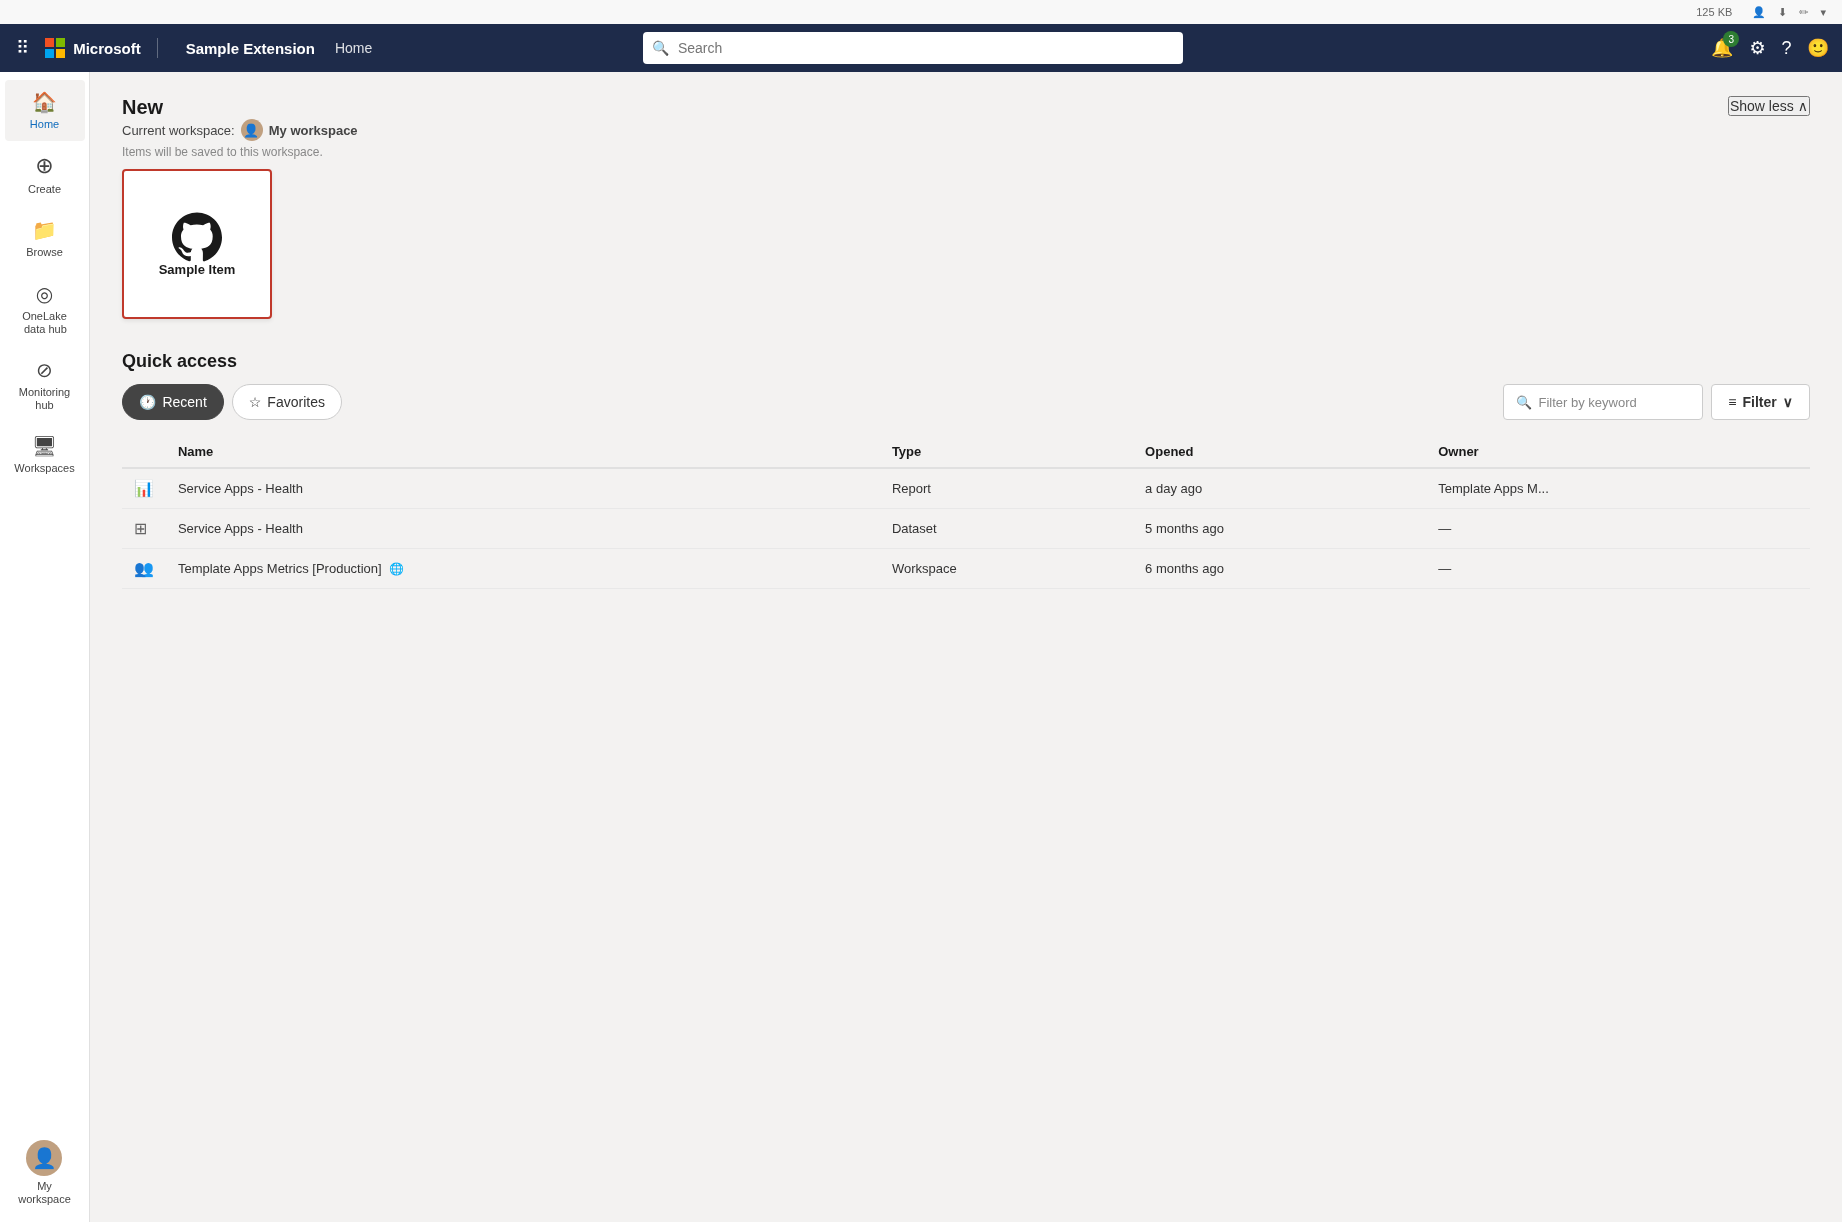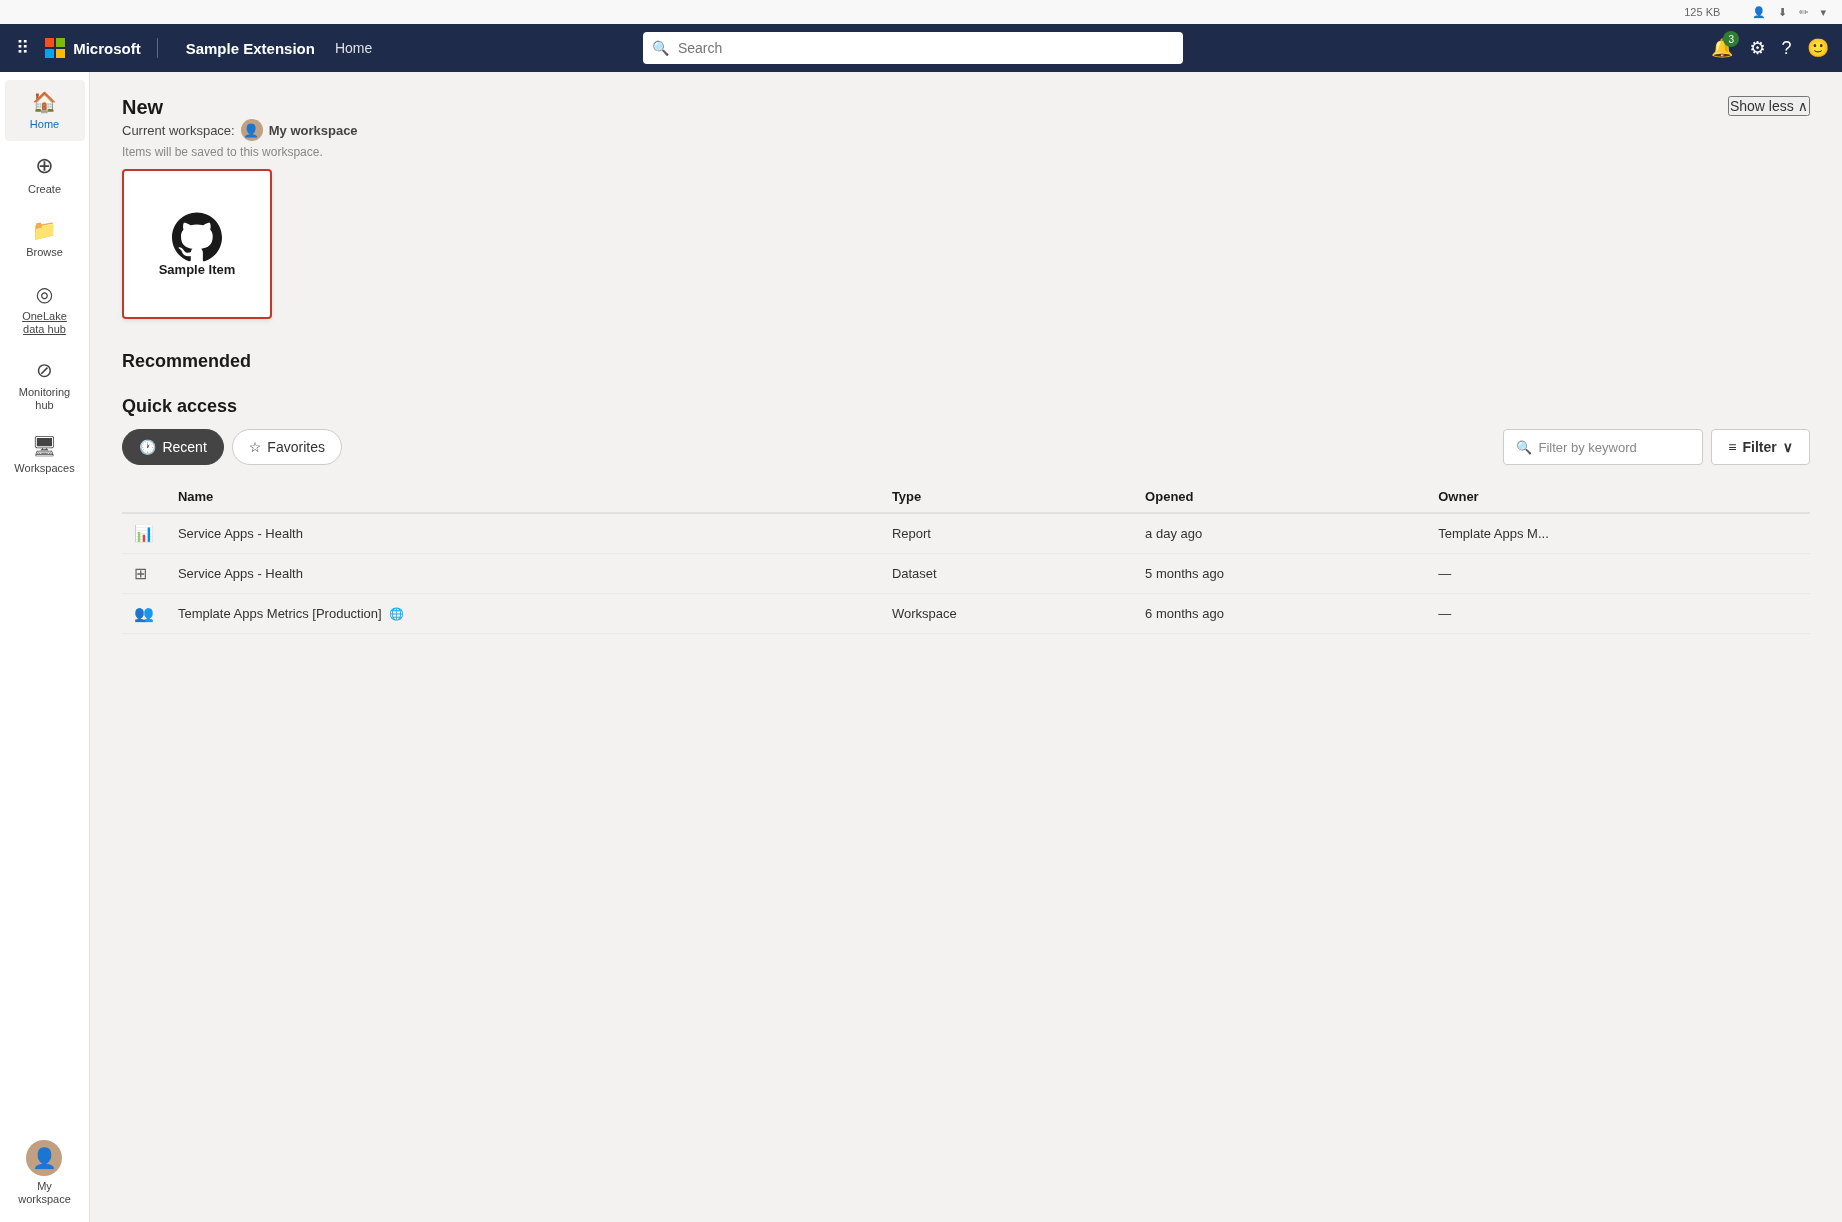--- a/index.html
+++ b/index.html
@@ -72,7 +72,7 @@
       align-items: center;
       justify-content: flex-end;
       padding: 0 16px;
-      gap: 32px;
+      gap: 20px;
       font-size: 11px;
       color: #666;
       z-index: 200;

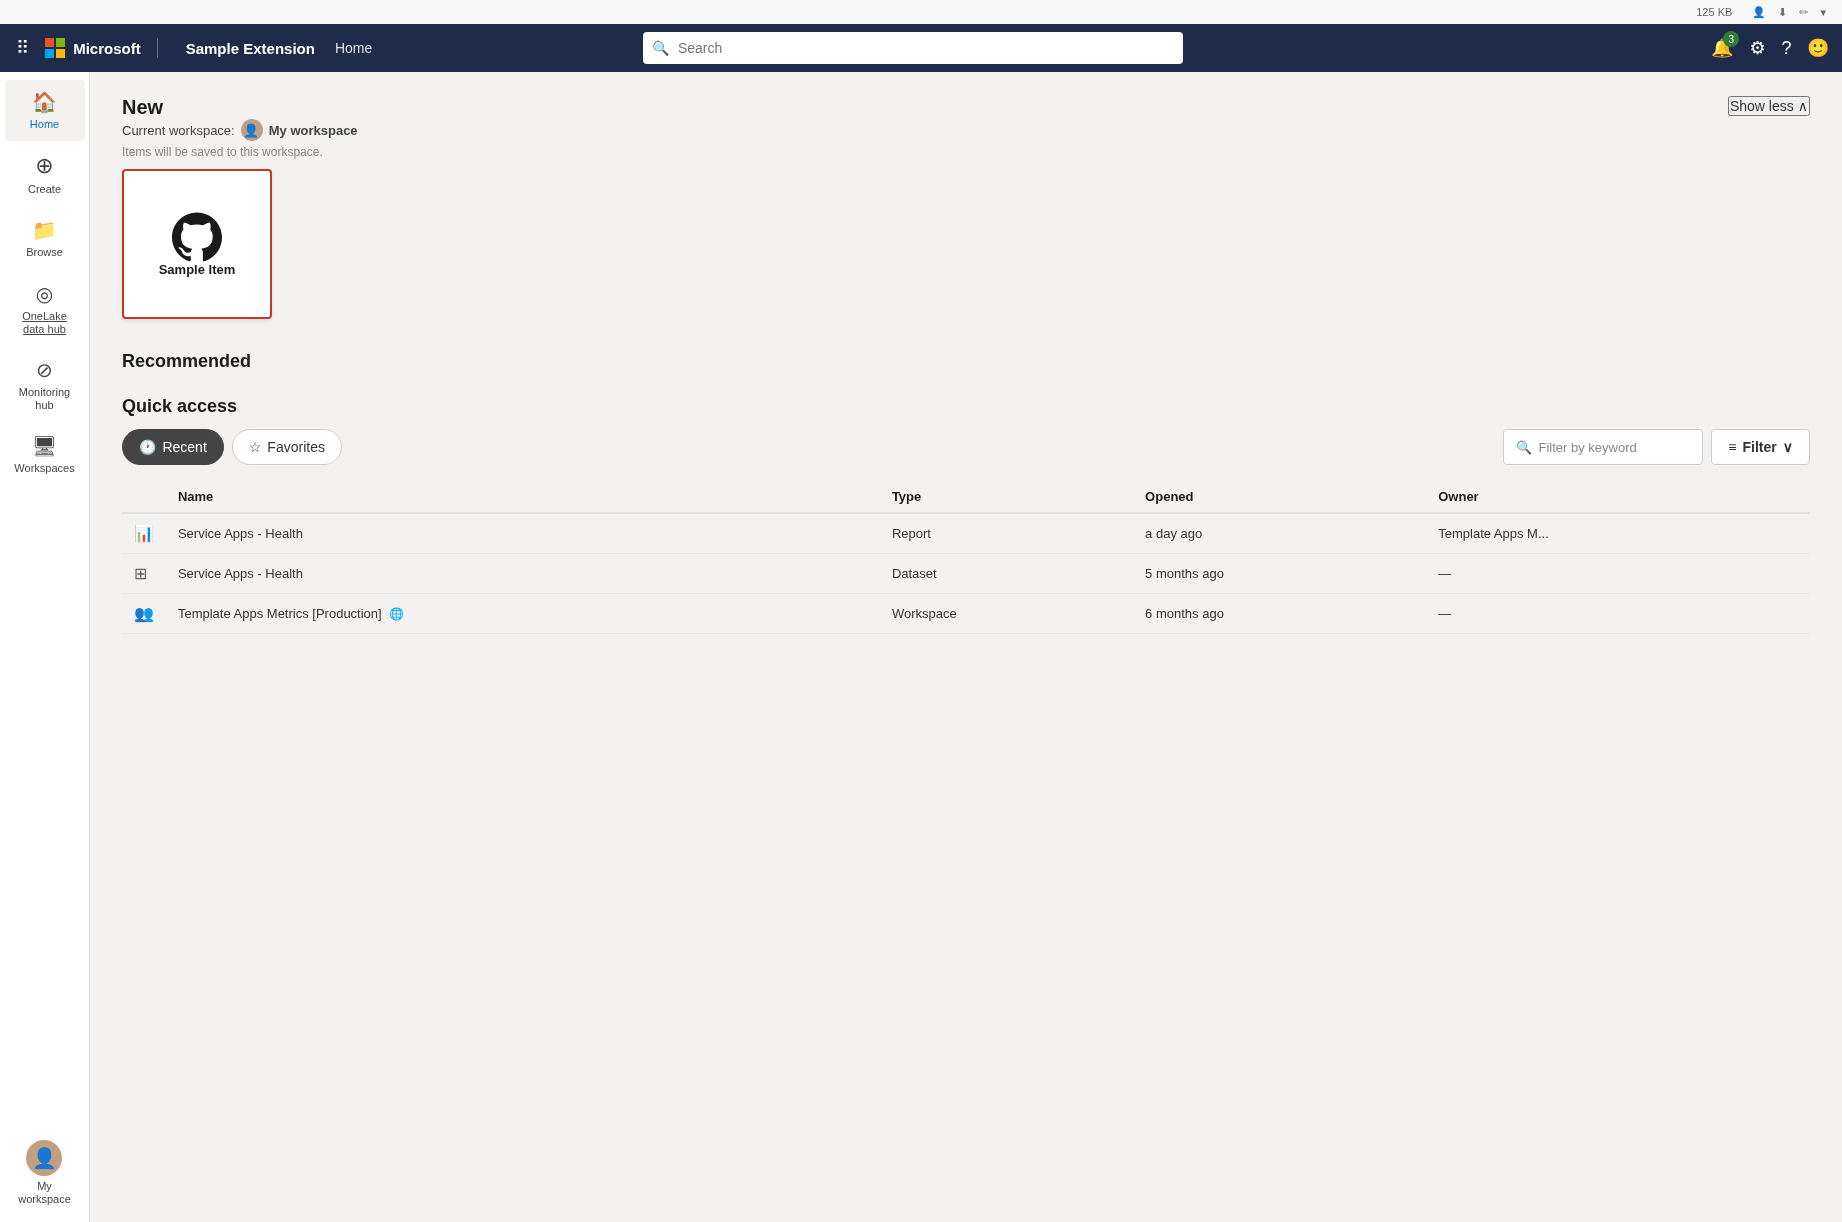--- a/index.html
+++ b/index.html
@@ -304,7 +304,7 @@
   </div>
   <div class="sidebar-item">
     <span class="sidebar-item-icon" style="font-size:20px;">◎</span>
-    <span class="sidebar-item-label" style="text-align:center;text-decoration:underline;">OneLake<br>data hub</span>
+    <span class="sidebar-item-label" style="text-align:right;">OneLake<br>data hub</span>
   </div>
   <div class="sidebar-item">
     <span class="sidebar-item-icon">⊘</span>

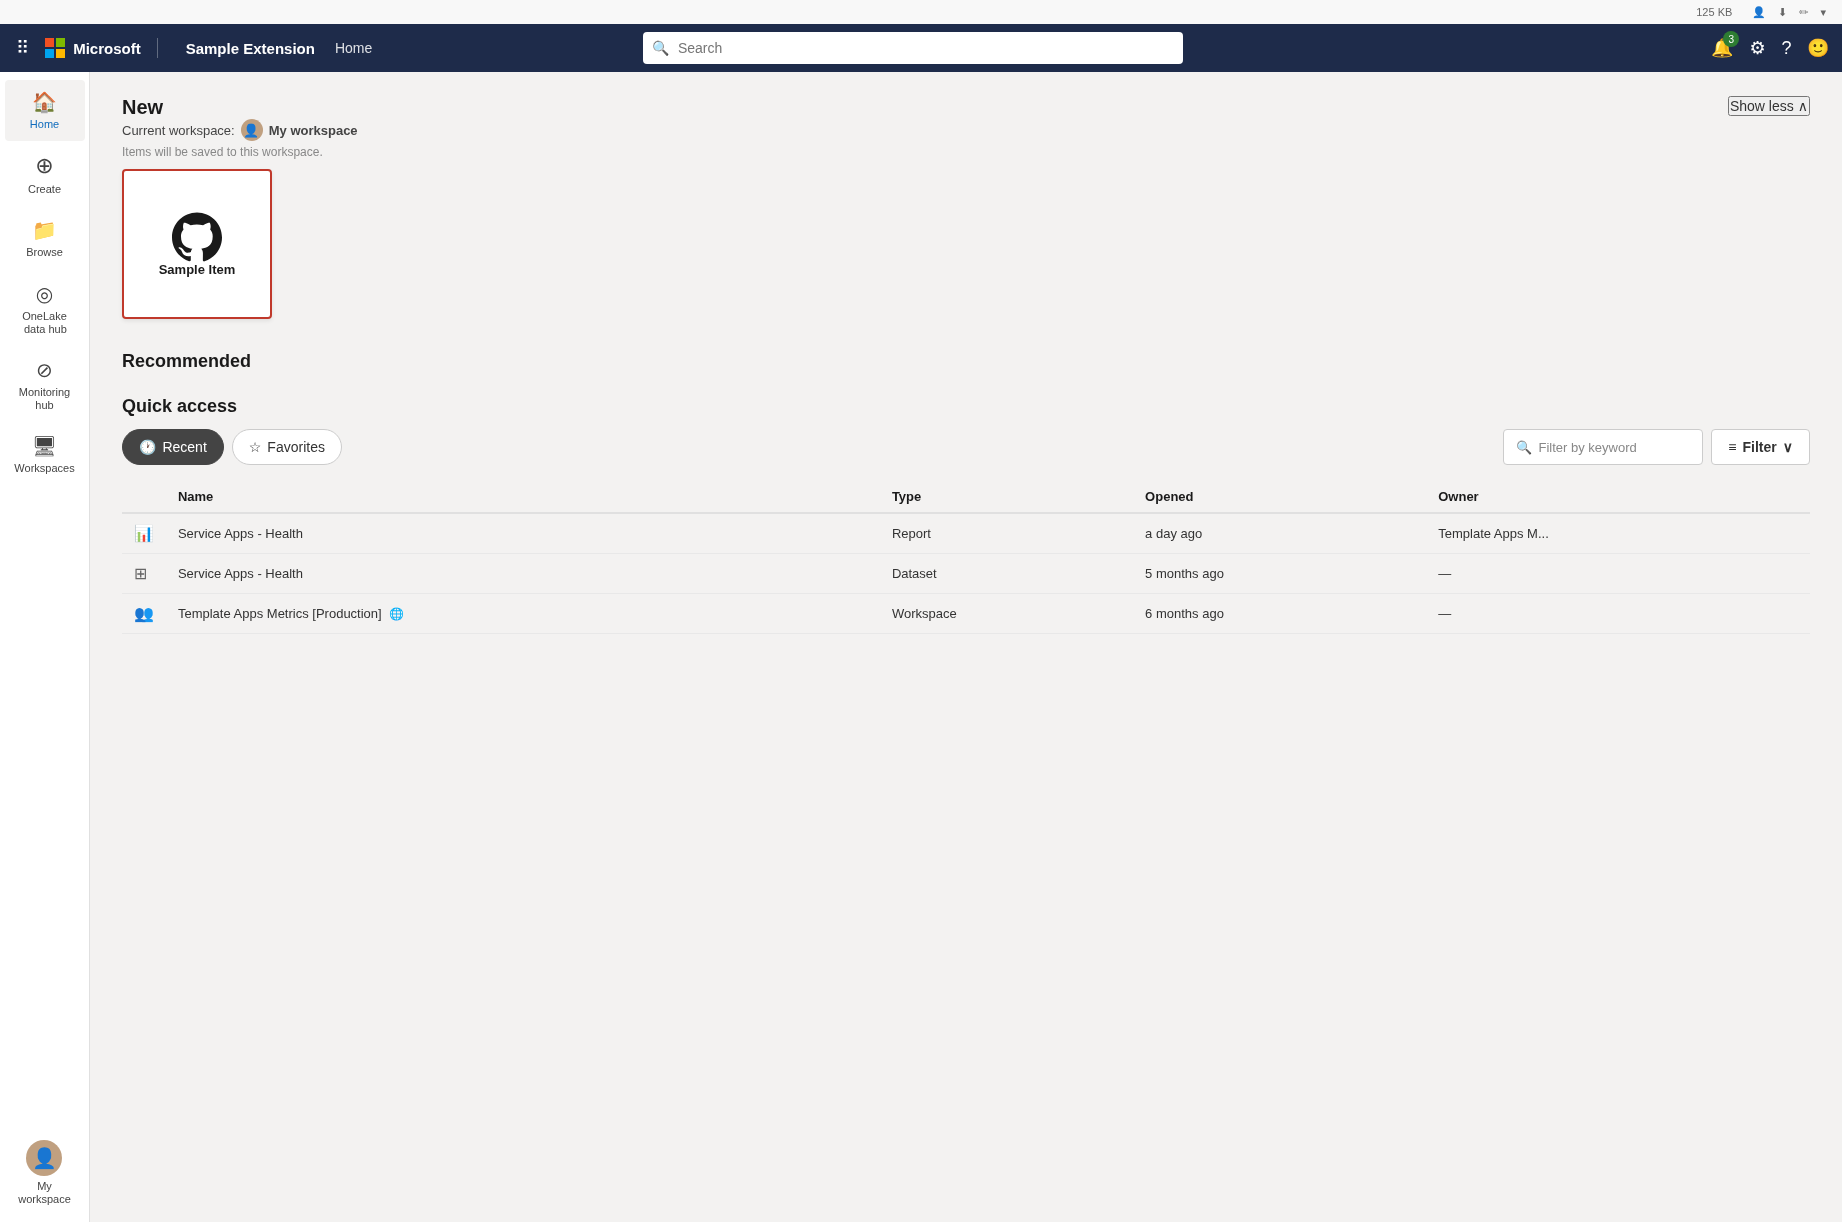--- a/index.html
+++ b/index.html
@@ -354,9 +354,6 @@
     </div>
   </div>
 
-  <div style="margin-bottom: 24px;">
-    <div class="recommended-title">Recommended</div>
-  </div>
 
   <div>
     <div class="quick-access-title">Quick access</div>

